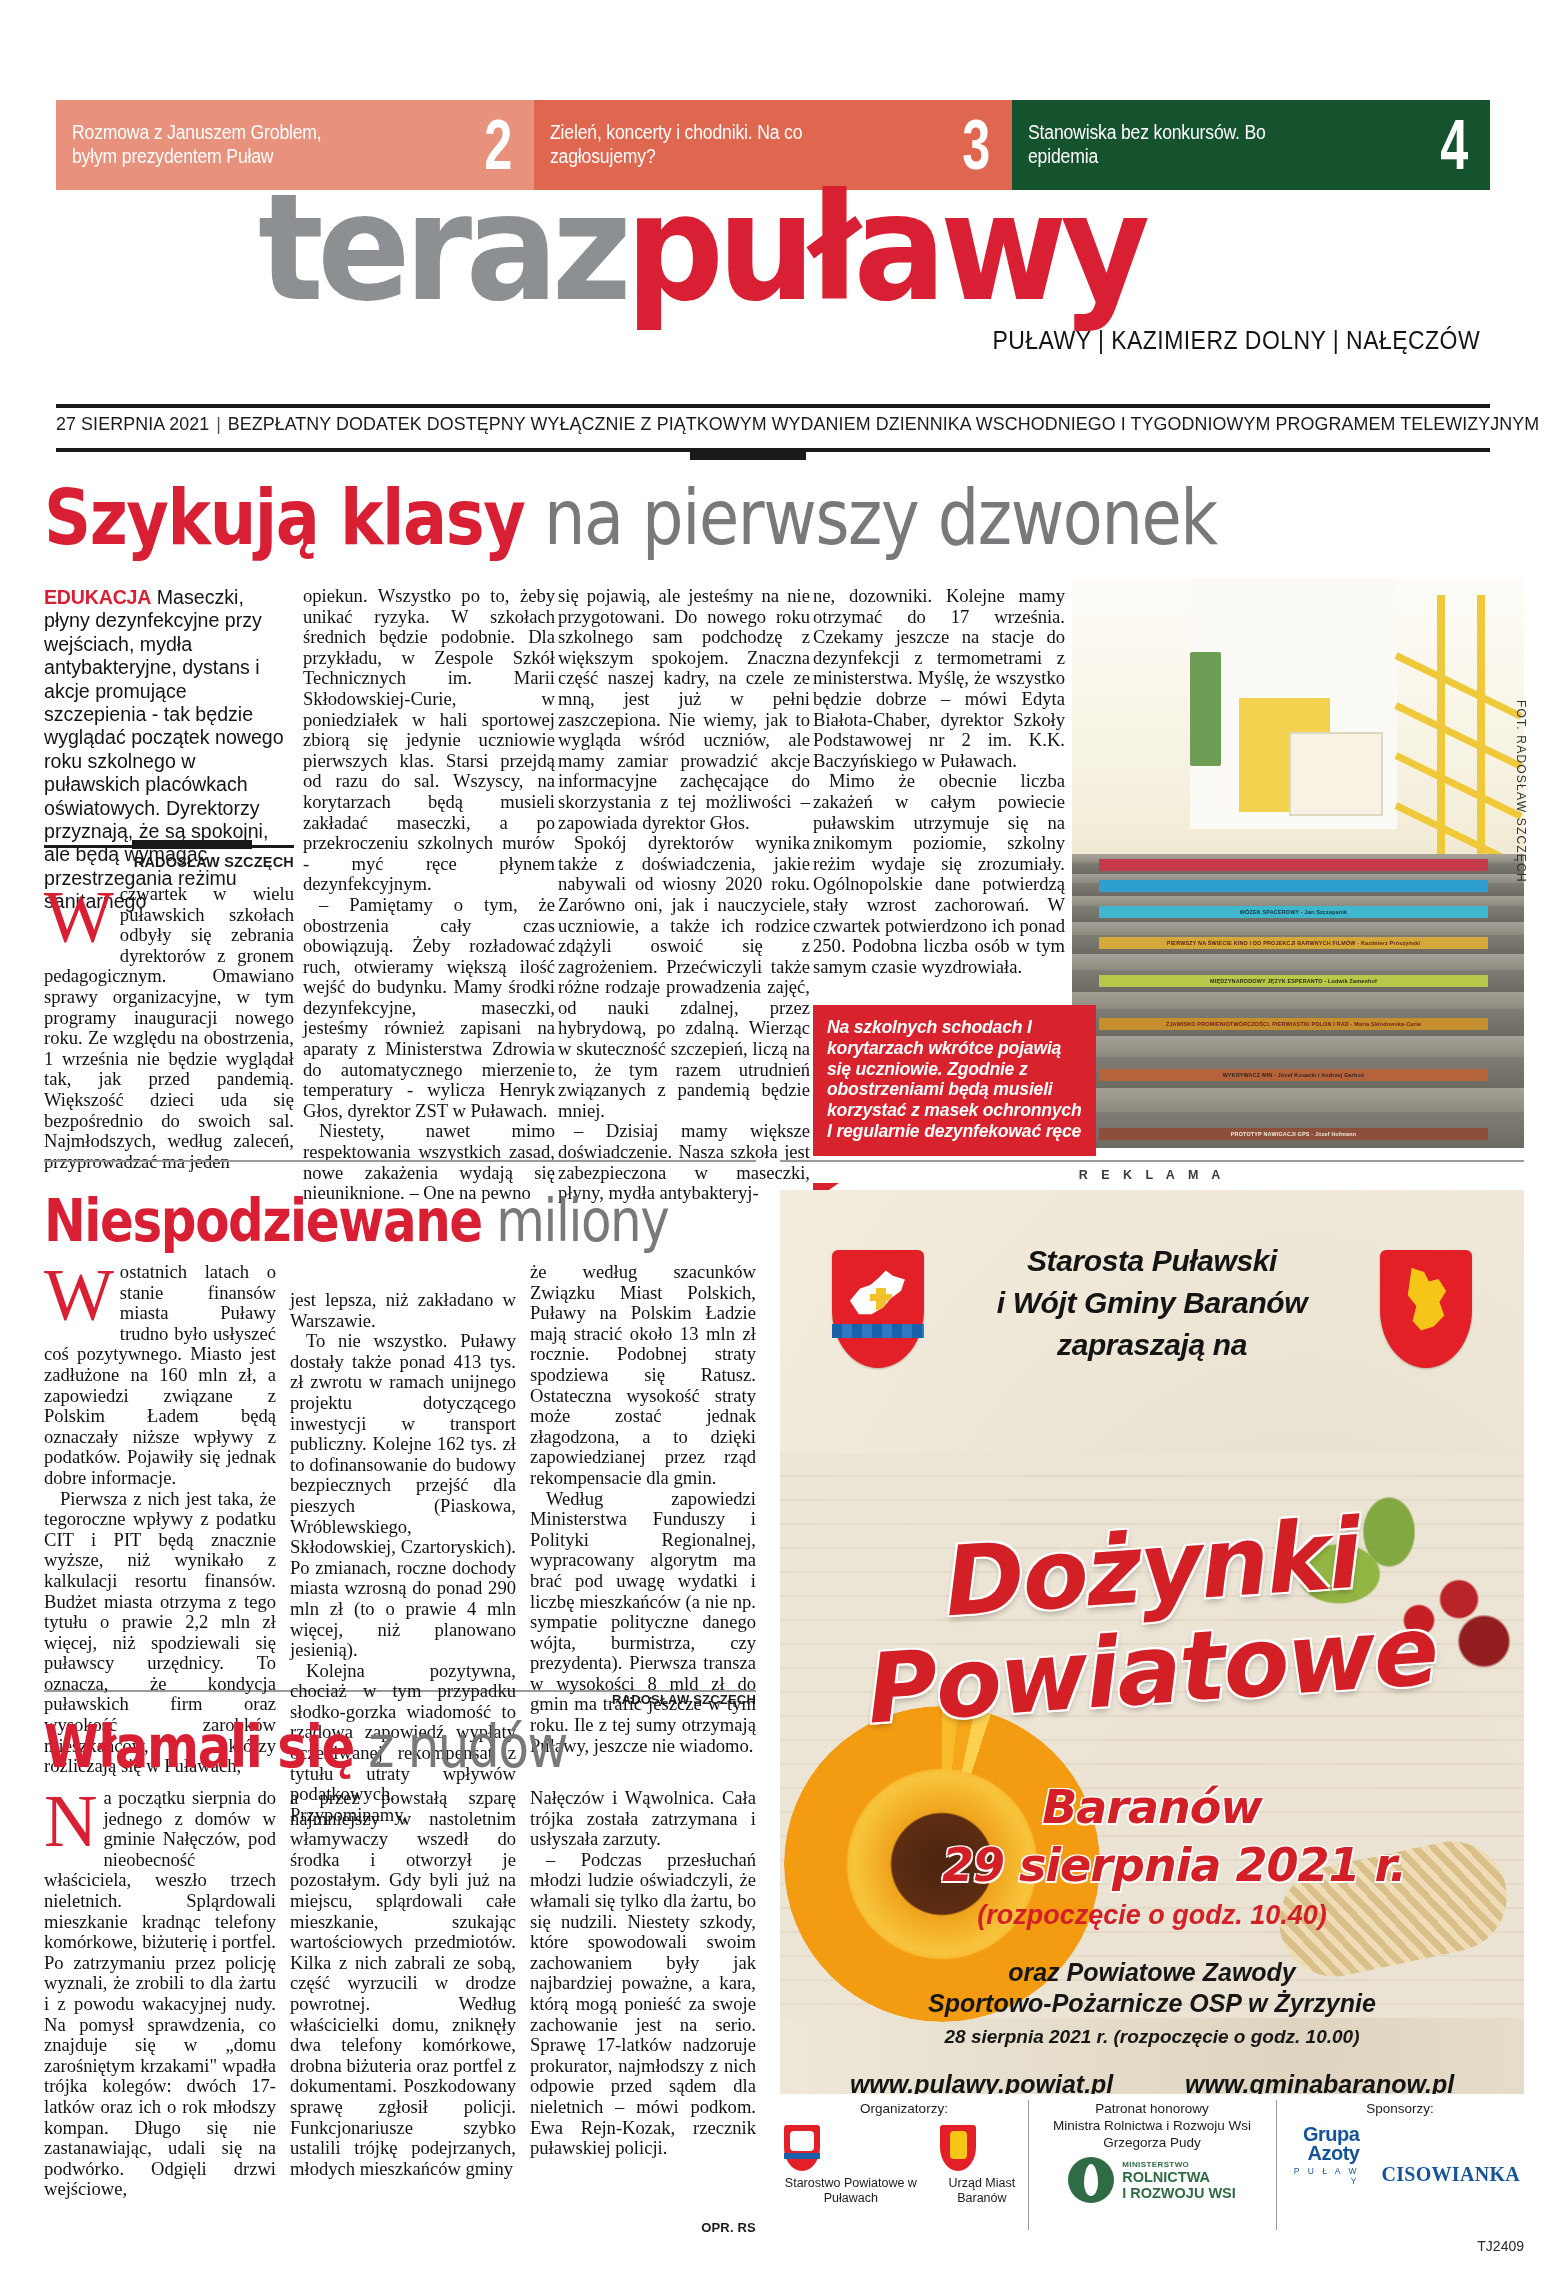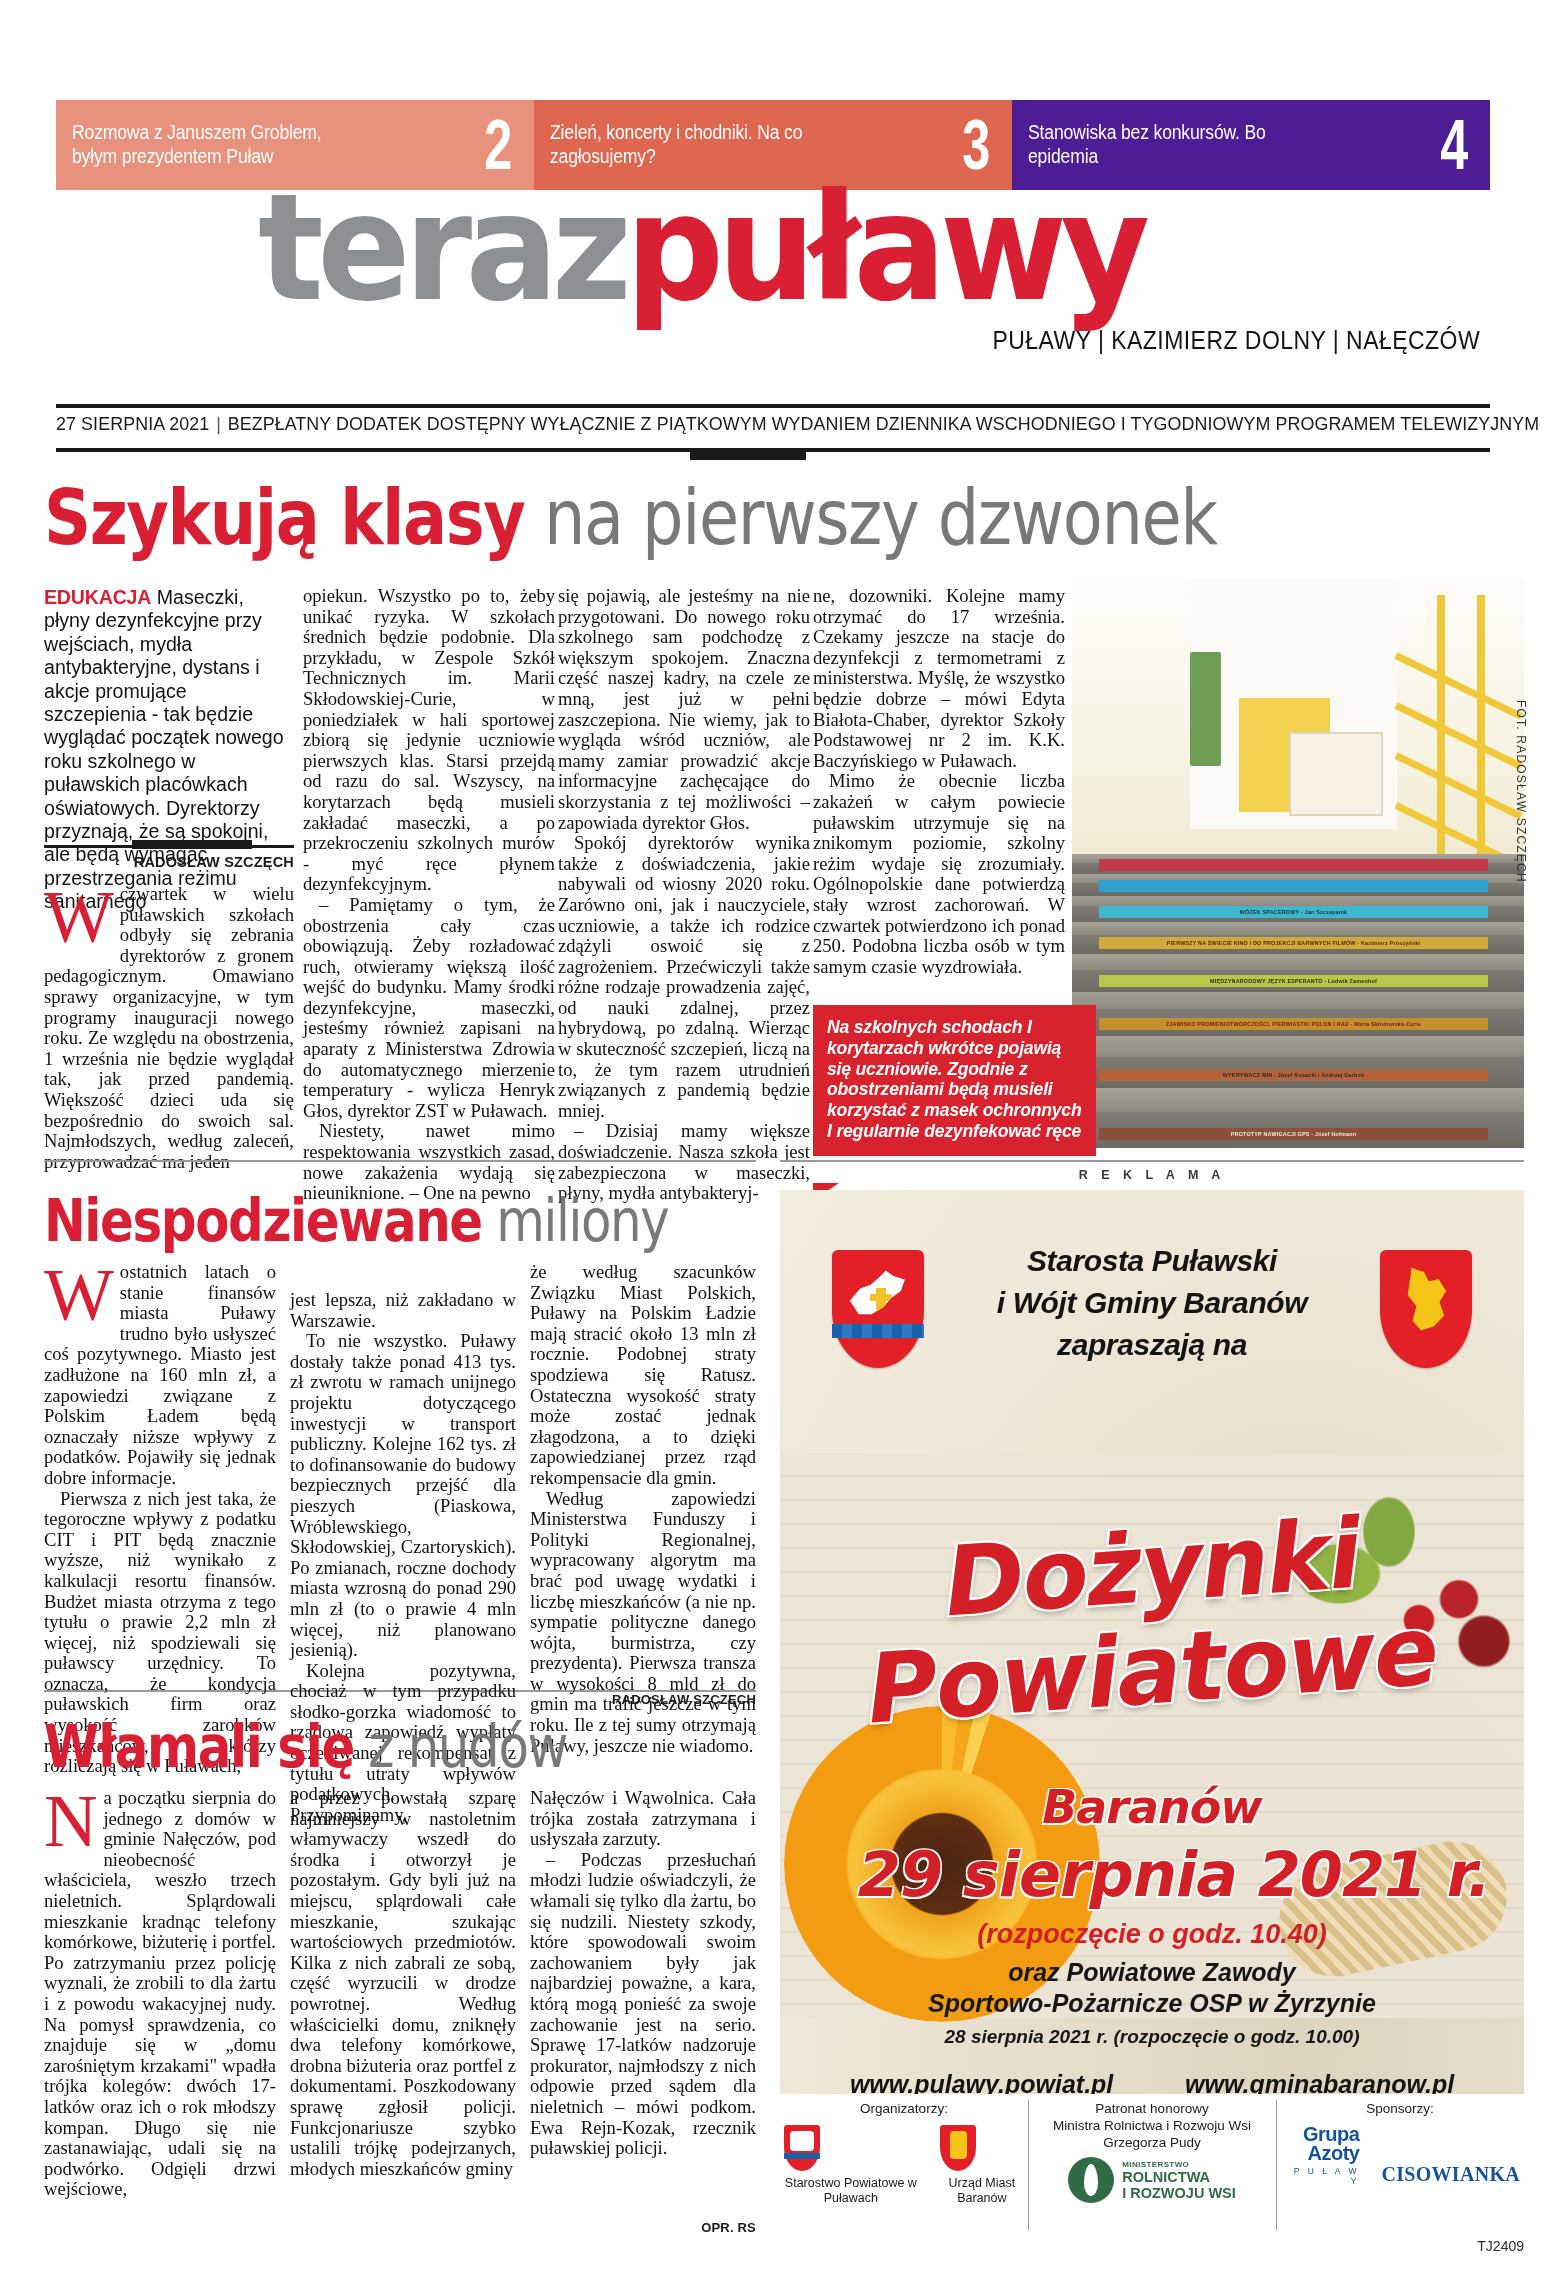--- a/index.html
+++ b/index.html
@@ -11,7 +11,7 @@
   .teaser{flex:1;display:flex;align-items:center;justify-content:space-between;padding:0 6px 0 16px;color:#fff;}
   .teaser.t1{background:#e8917c;}
   .teaser.t2{background:#e0674f;}
-  .teaser.t3{background:#4c1d95;}
+  .teaser.t3{background:#14532d;}
   .teaser .txt{font-size:20px;line-height:1.18;font-weight:400;letter-spacing:-.2px;max-width:300px;
     font-family:"Liberation Sans Narrow","Liberation Sans",sans-serif;transform:scaleX(.88);transform-origin:left center;}
   .teaser .num{font-size:70px;font-weight:700;line-height:.8;padding-right:12px;transform:scaleX(.72);}

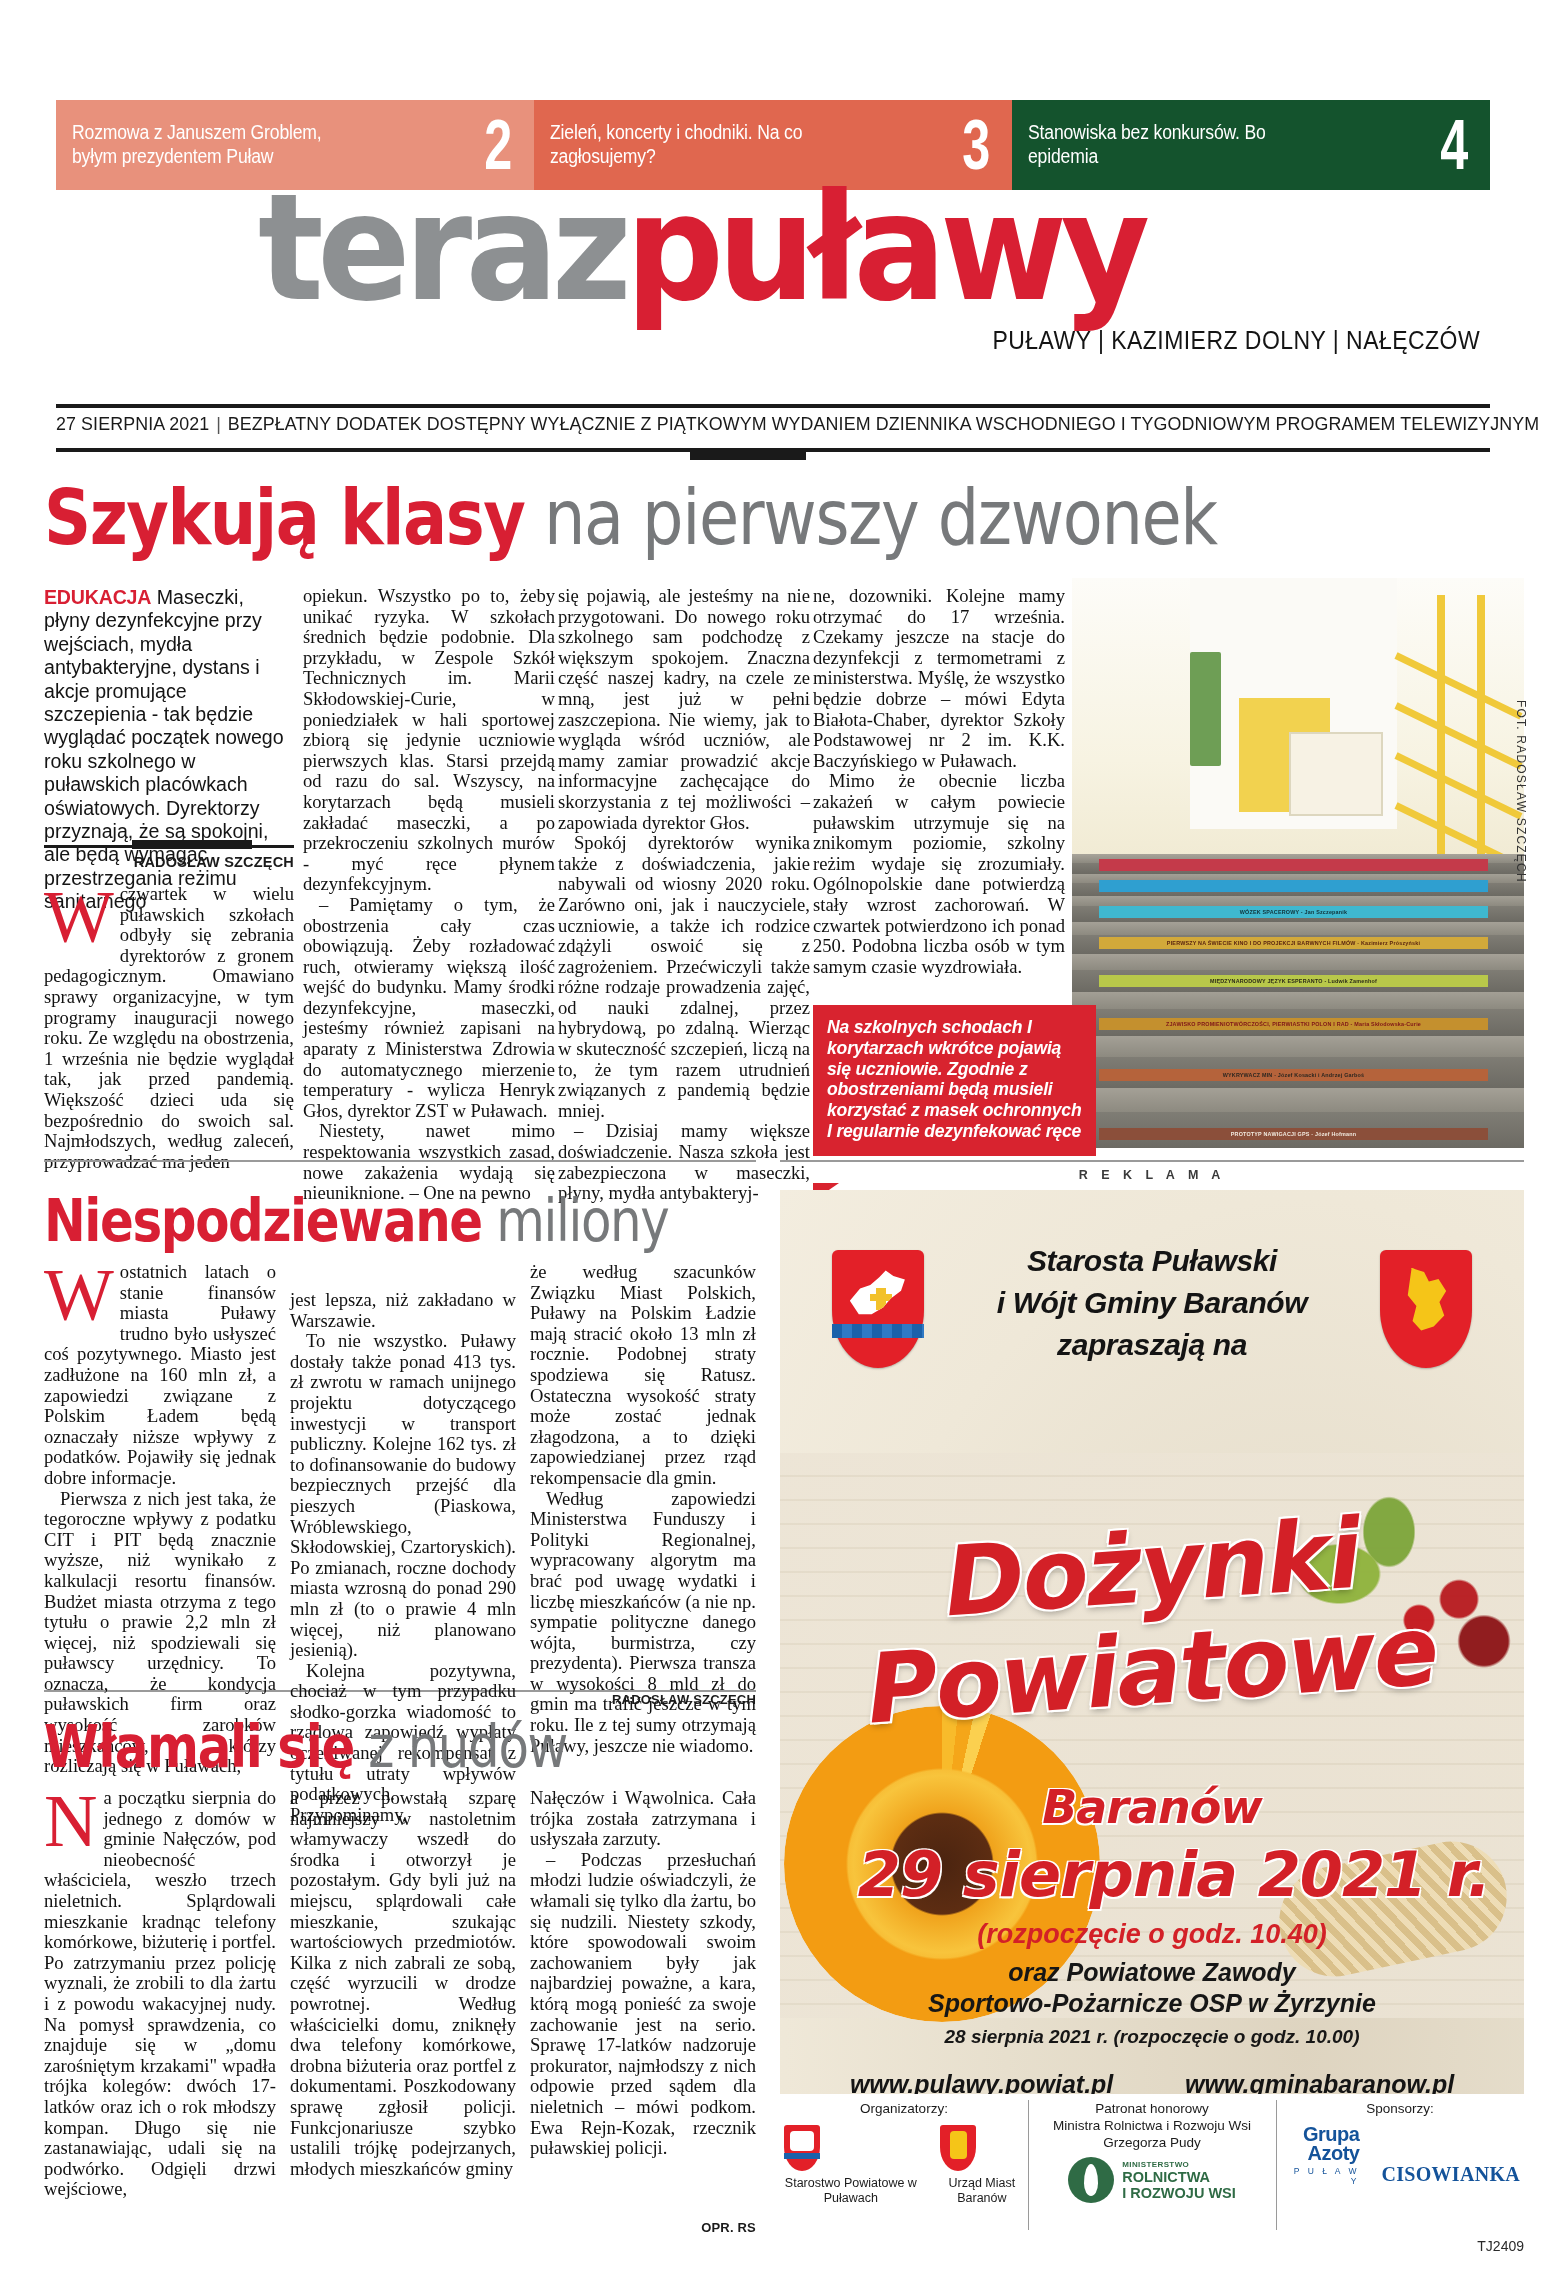--- a/index.html
+++ b/index.html
@@ -161,7 +161,7 @@
   .ad-place .p1{font-size:46px;font-weight:700;font-style:italic;color:#d32027;
         font-family:"DejaVu Sans","Liberation Sans",sans-serif;letter-spacing:-1px;
         text-shadow:-1.5px -1.5px 0 #fff,1.5px -1.5px 0 #fff,-1.5px 1.5px 0 #fff,1.5px 1.5px 0 #fff;}
-  .ad-place .p2{font-size:62px;font-weight:700;font-style:italic;color:#d32027;margin-top:4px;
+  .ad-place .p2{font-size:46px;font-weight:700;font-style:italic;color:#d32027;margin-top:4px;
         font-family:"DejaVu Sans","Liberation Sans",sans-serif;letter-spacing:-1px;
         text-shadow:-1.5px -1.5px 0 #fff,1.5px -1.5px 0 #fff,-1.5px 1.5px 0 #fff,1.5px 1.5px 0 #fff;padding-left:44px;}
   .ad-place .p3{font-size:27px;font-weight:700;font-style:italic;color:#d32027;margin-top:8px;

